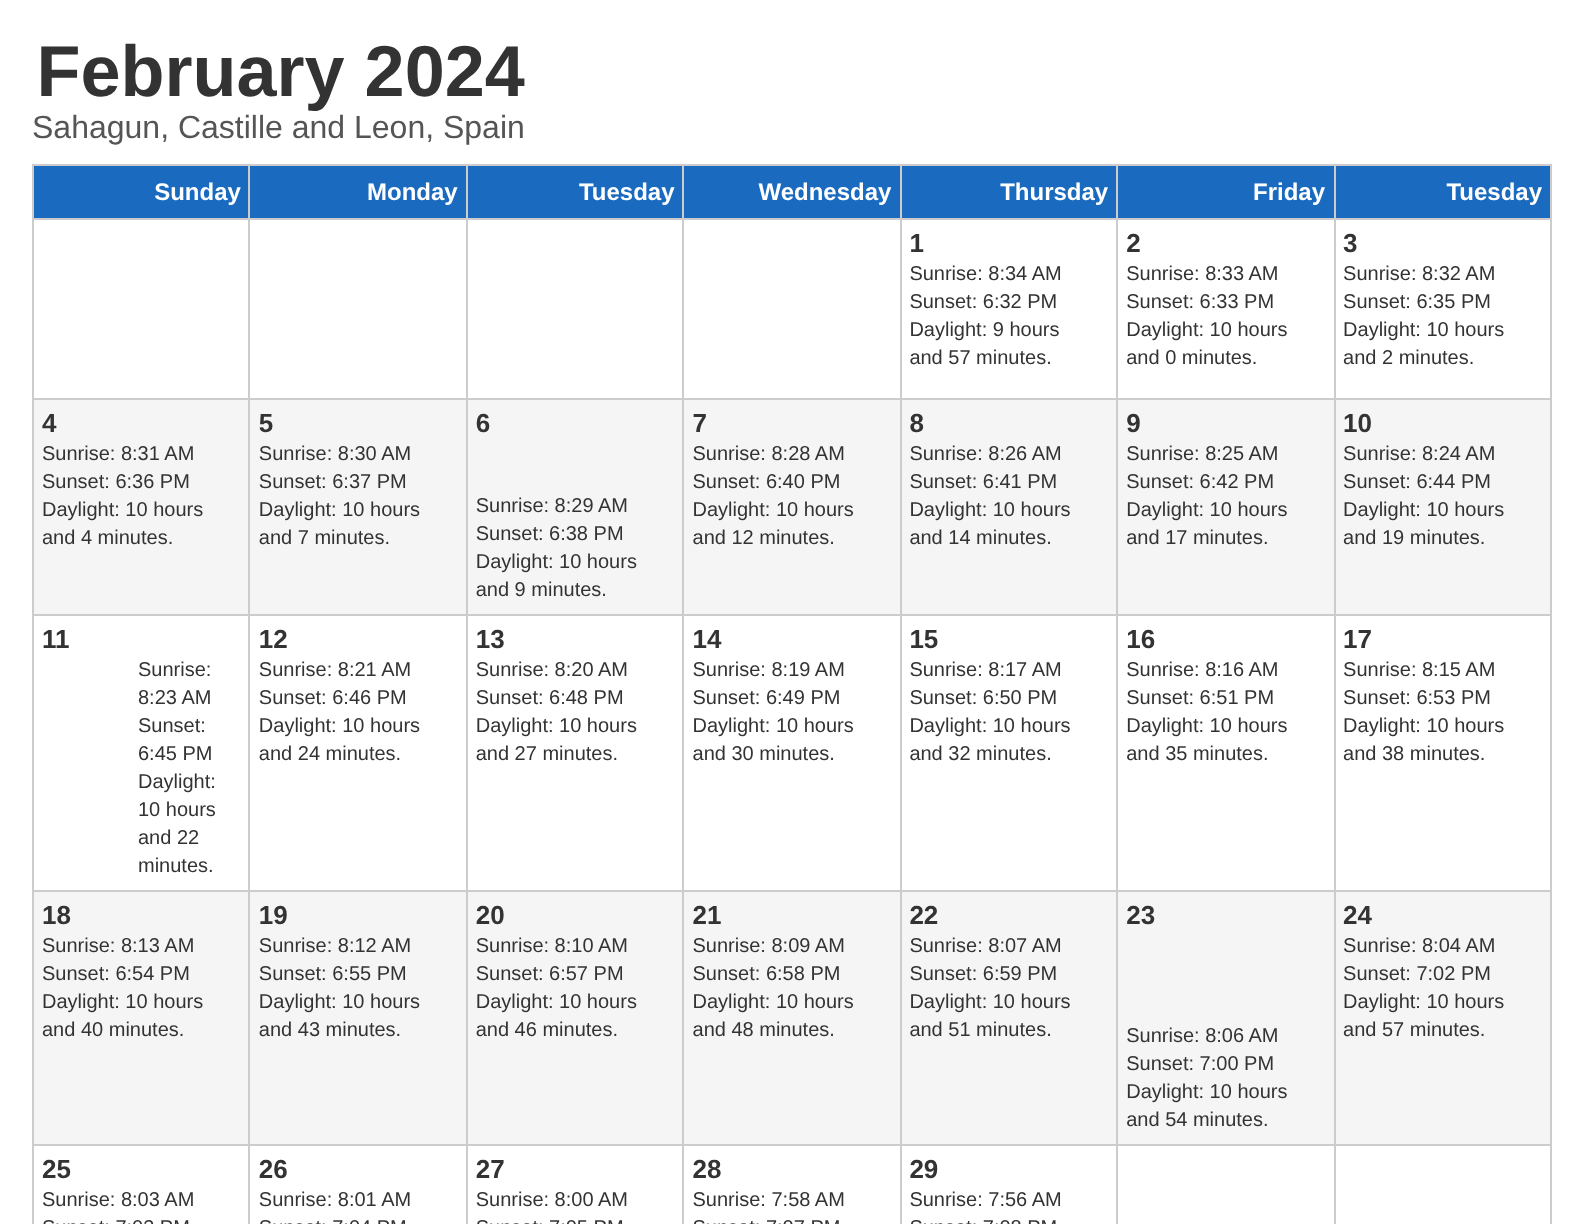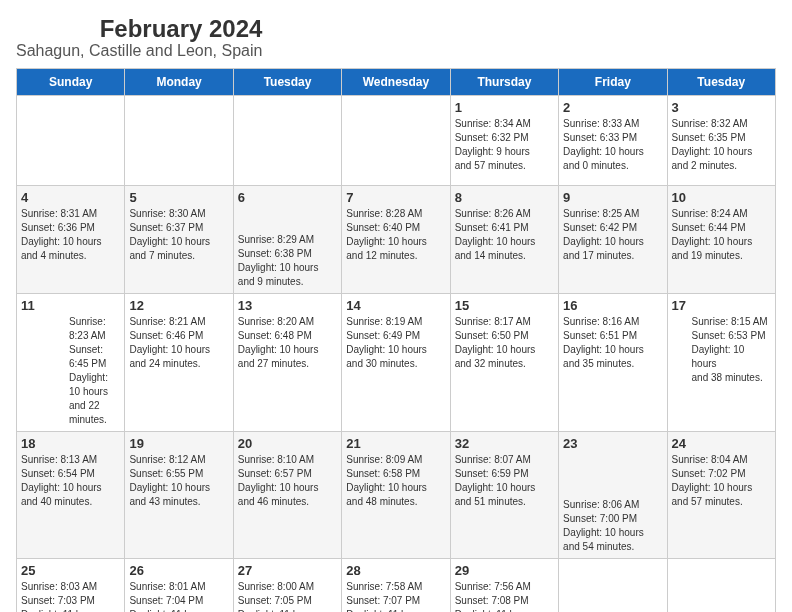--- a/index.html
+++ b/index.html
@@ -36,7 +36,7 @@
       text-align: right;
     }
     .month-title {
-      font-size: 24px;
+      font-size: 36px;
       font-weight: bold;
       color: #333;
       line-height: 1.1;

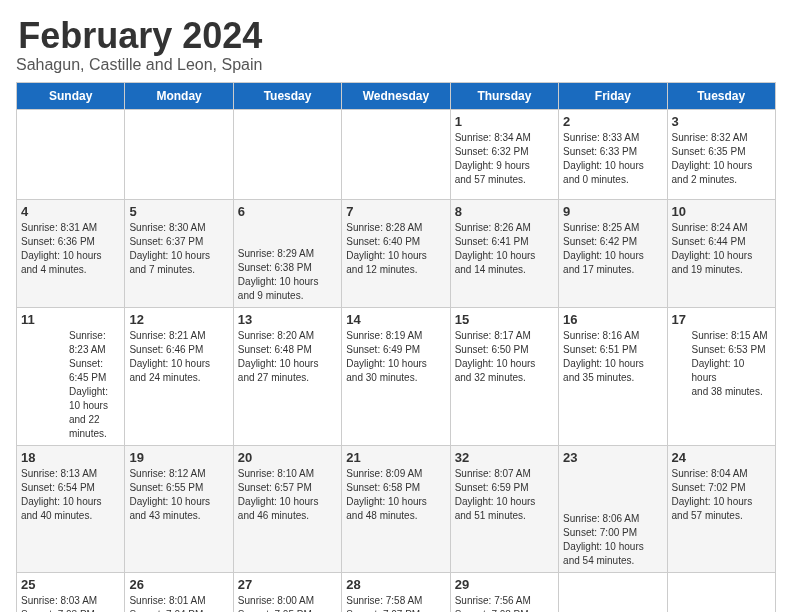--- a/index.html
+++ b/index.html
@@ -56,7 +56,7 @@
       font-size: 12px;
       font-weight: bold;
       padding: 6px 4px;
-      text-align: center;
+      text-align: right;
       border: 1px solid #ccc;
     }
     .calendar td {

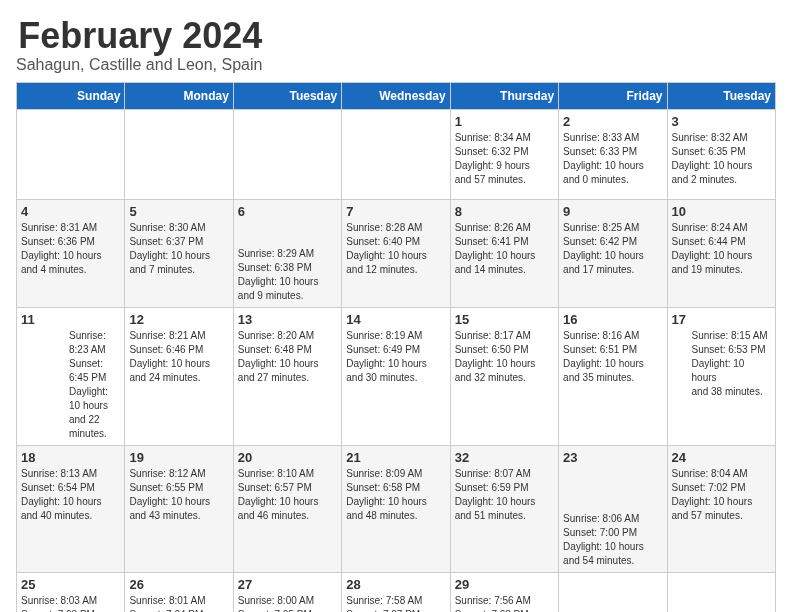--- a/index.html
+++ b/index.html
@@ -232,7 +232,7 @@
         </td>
         <td>
           <div class="day-number">17</div>
-          <div class="day-info" style="white-space: pre-line; margin-left: 20px;">Sunrise: 8:15 AM
+          <div class="day-info" style="white-space: pre-line;">Sunrise: 8:15 AM
 Sunset: 6:53 PM
 Daylight: 10 hours
 and 38 minutes.</div>

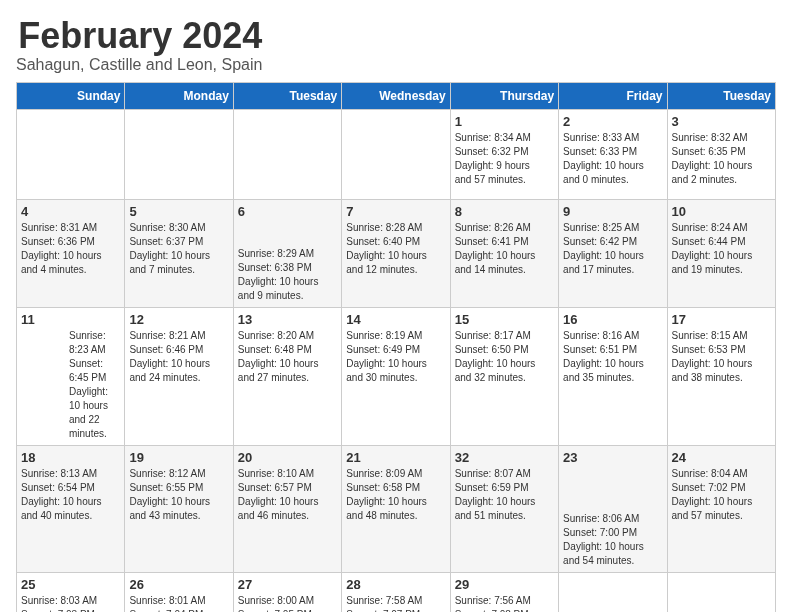--- a/index.html
+++ b/index.html
@@ -268,7 +268,7 @@
 and 48 minutes.</div>
         </td>
         <td>
-          <div class="day-number">32</div>
+          <div class="day-number">22</div>
           <div class="day-info" style="white-space: pre-line;">Sunrise: 8:07 AM
 Sunset: 6:59 PM
 Daylight: 10 hours

